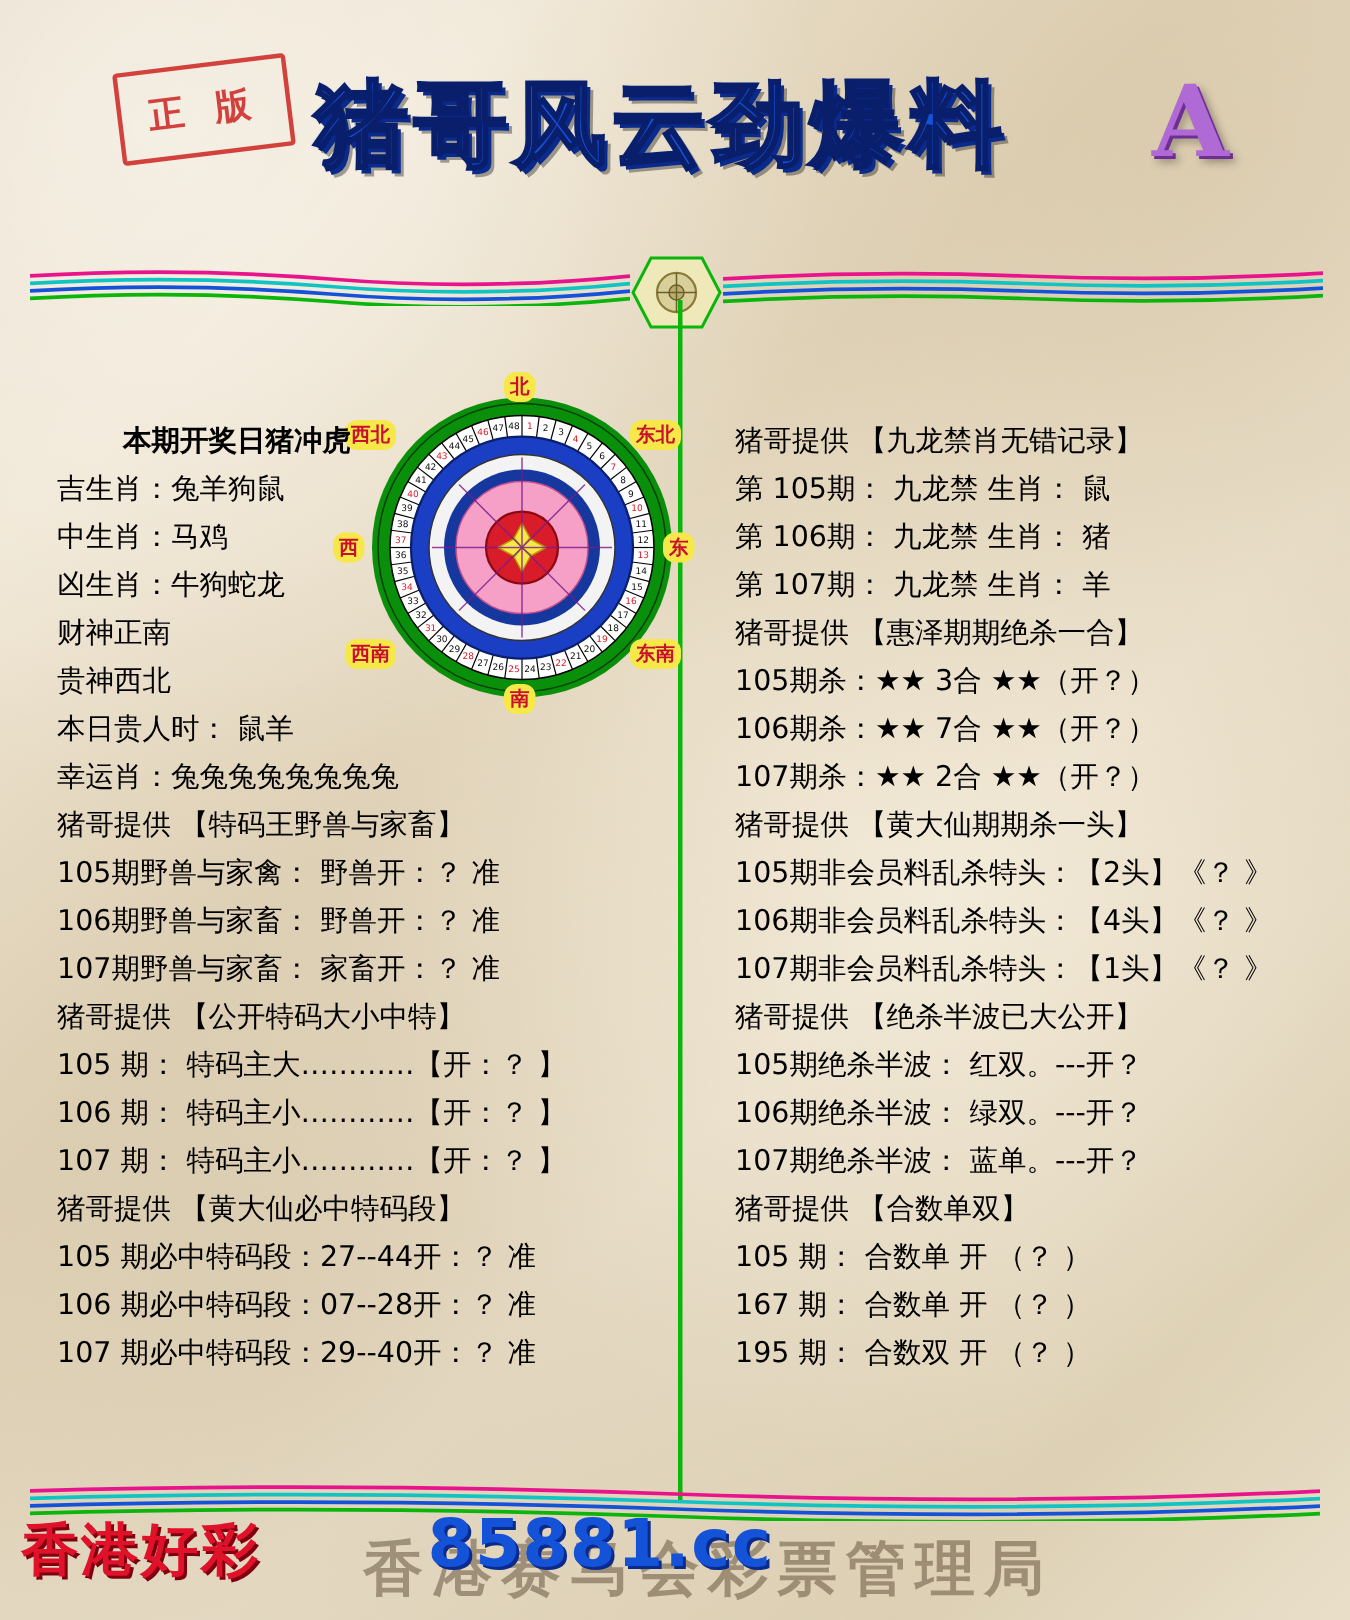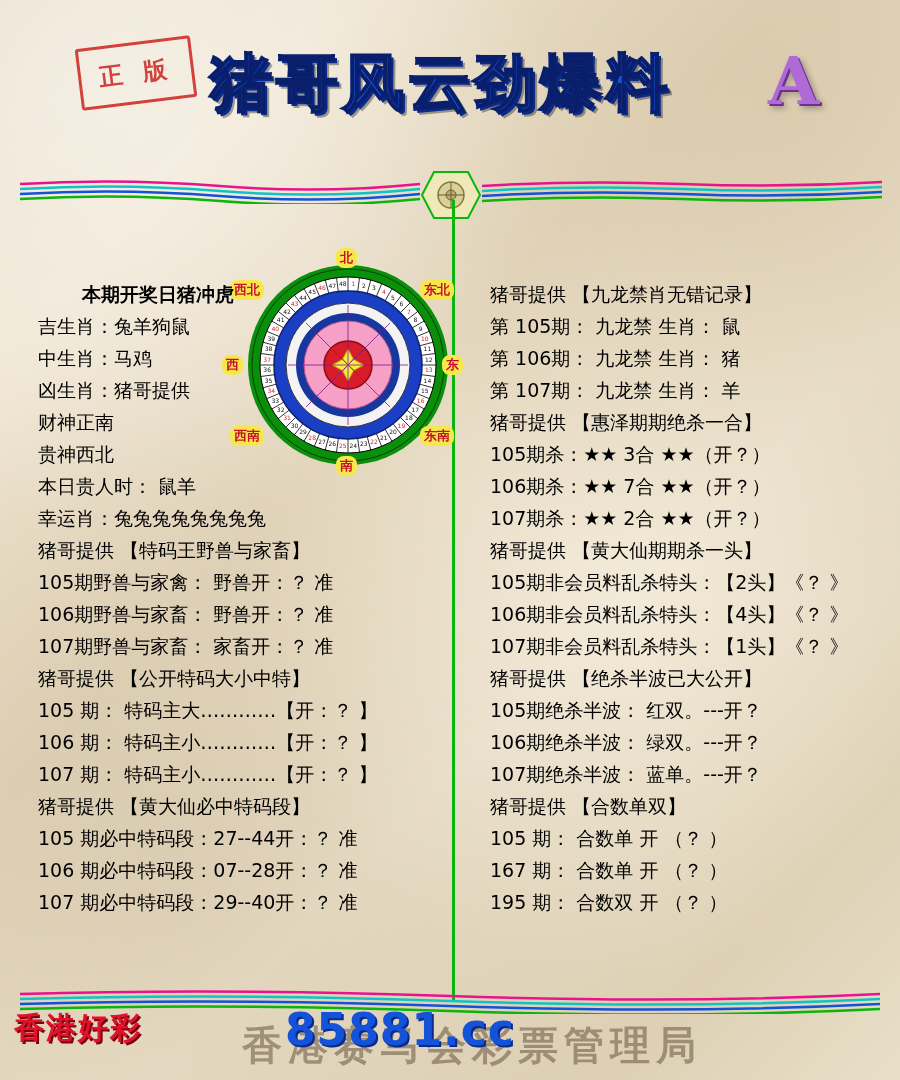--- a/index.html
+++ b/index.html
@@ -272,7 +272,7 @@
   <div class="row bold">本期开奖日猪冲虎</div>
   <div class="row">吉生肖：兔羊狗鼠</div>
   <div class="row">中生肖：马鸡</div>
-  <div class="row">凶生肖：猪哥提供</div>
+  <div class="row">凶生肖：牛狗蛇龙</div>
   <div class="row">财神正南</div>
   <div class="row">贵神西北</div>
   <div class="row">本日贵人时： 鼠羊</div>

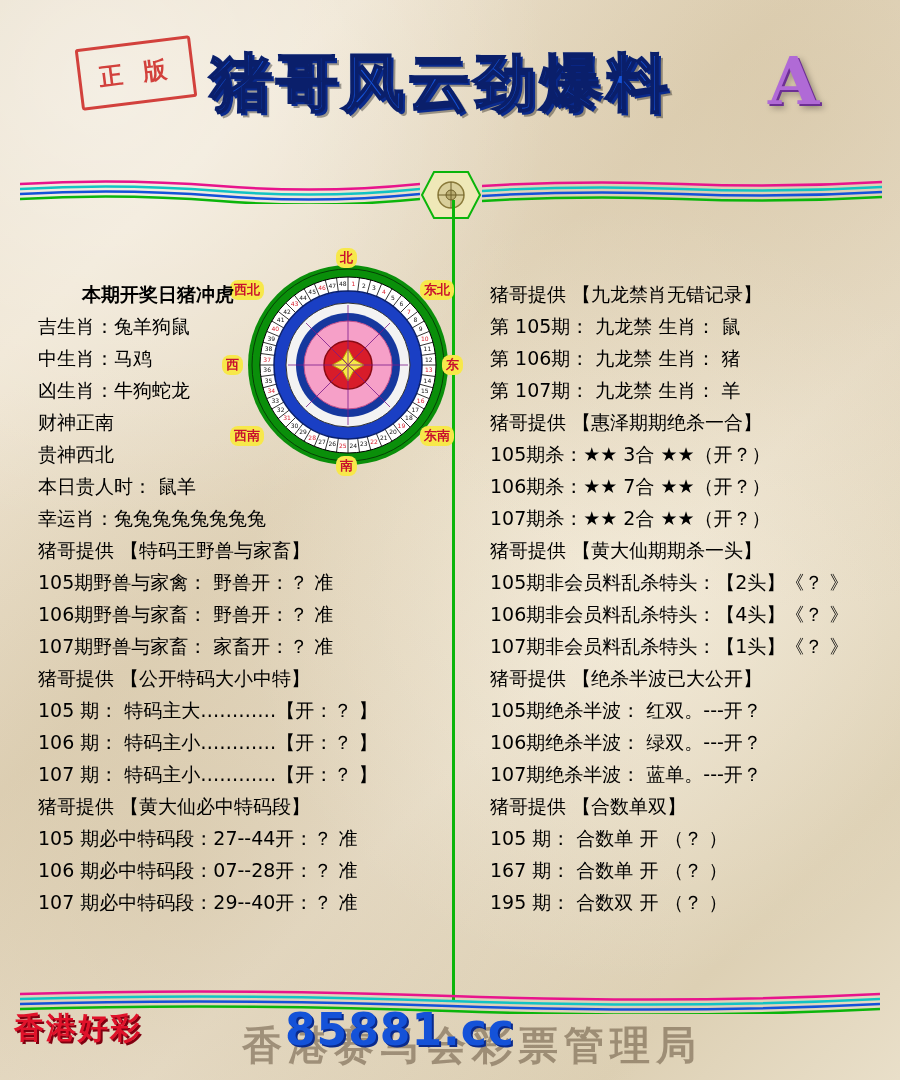--- a/index.html
+++ b/index.html
@@ -68,7 +68,7 @@
   .dirlabel{position:absolute;font-size:13px;font-weight:bold;color:#c8102e;
     background:#f7e84a;border-radius:8px;padding:1px 4px;white-space:nowrap;}
   .hk{
-    position:absolute;left:14px;top:1008px;font-size:30px;font-weight:bold;
+    position:absolute;left:14px;top:1008px;font-size:38px;font-weight:bold;
     color:#e0122a;text-shadow:2px 2px 0 #7e0010;letter-spacing:2px;
   }
   .site{

